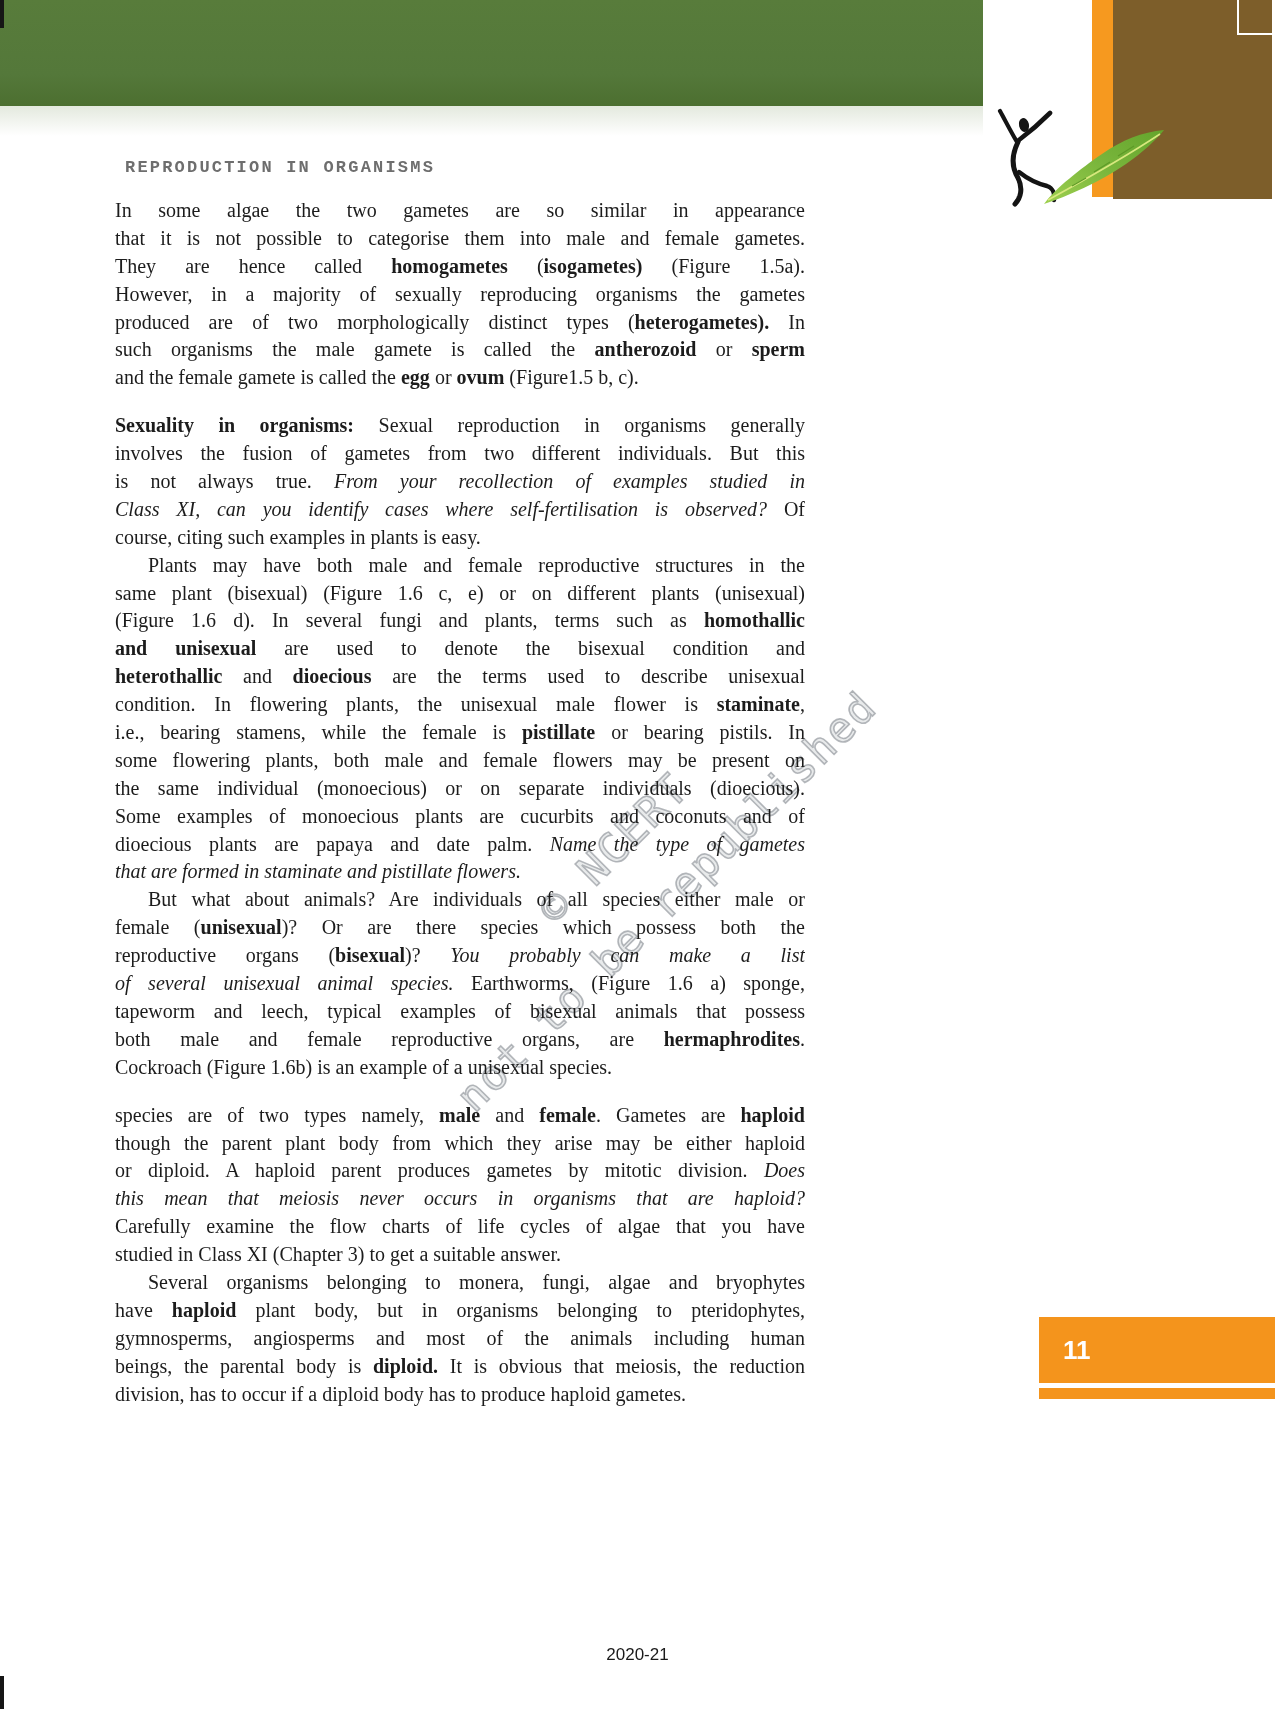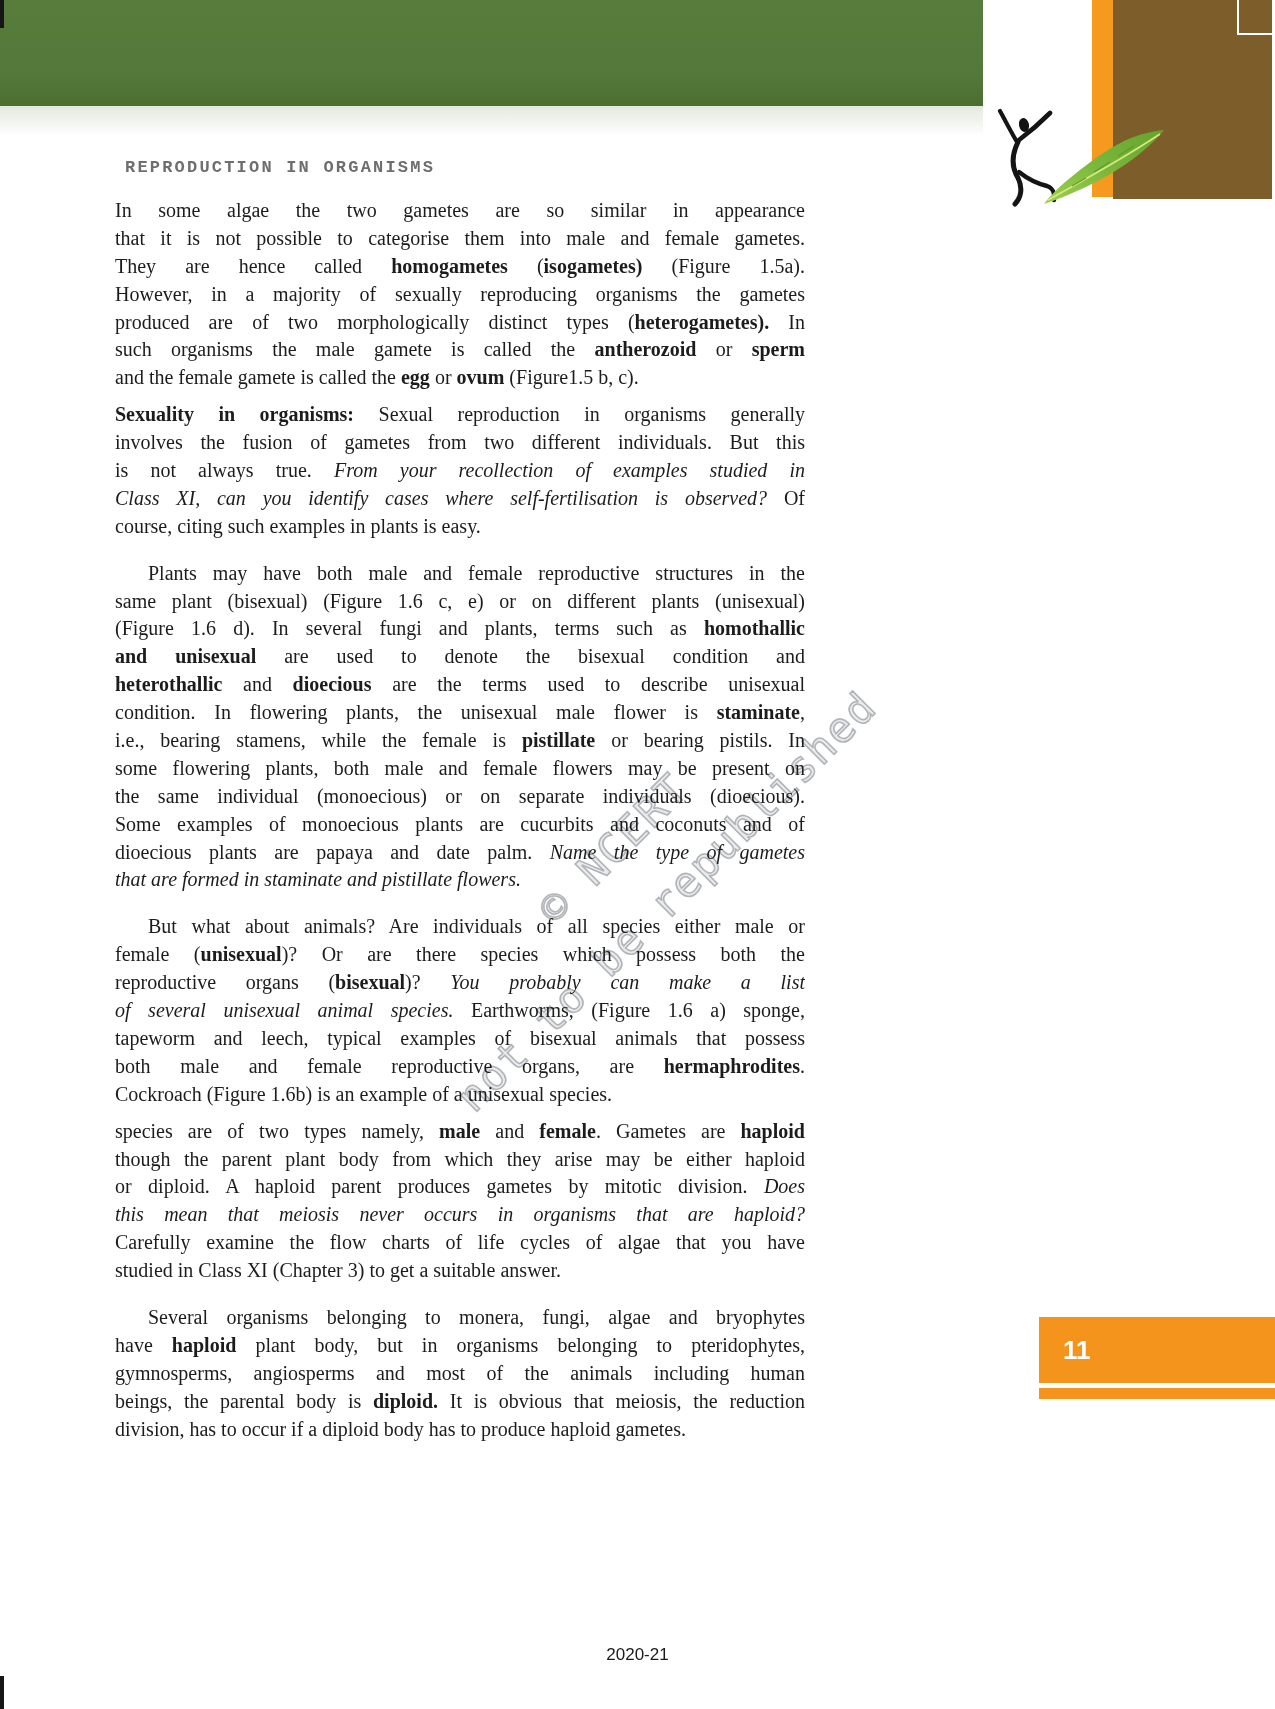--- a/index.html
+++ b/index.html
@@ -59,7 +59,7 @@
     position:absolute;left:115px;top:197px;width:690px;
     font-size:20px;line-height:27.9px;color:#1c1c1c;z-index:2;
   }
-  .para.gap{margin-top:9px;}
+  .para.gap{margin-top:20px;}
   .tline{text-align:justify;text-align-last:justify;height:27.9px;overflow:hidden;}
   .tline.last{text-align-last:left;}
   .tline.indent{text-indent:33px;margin-top:19px;}

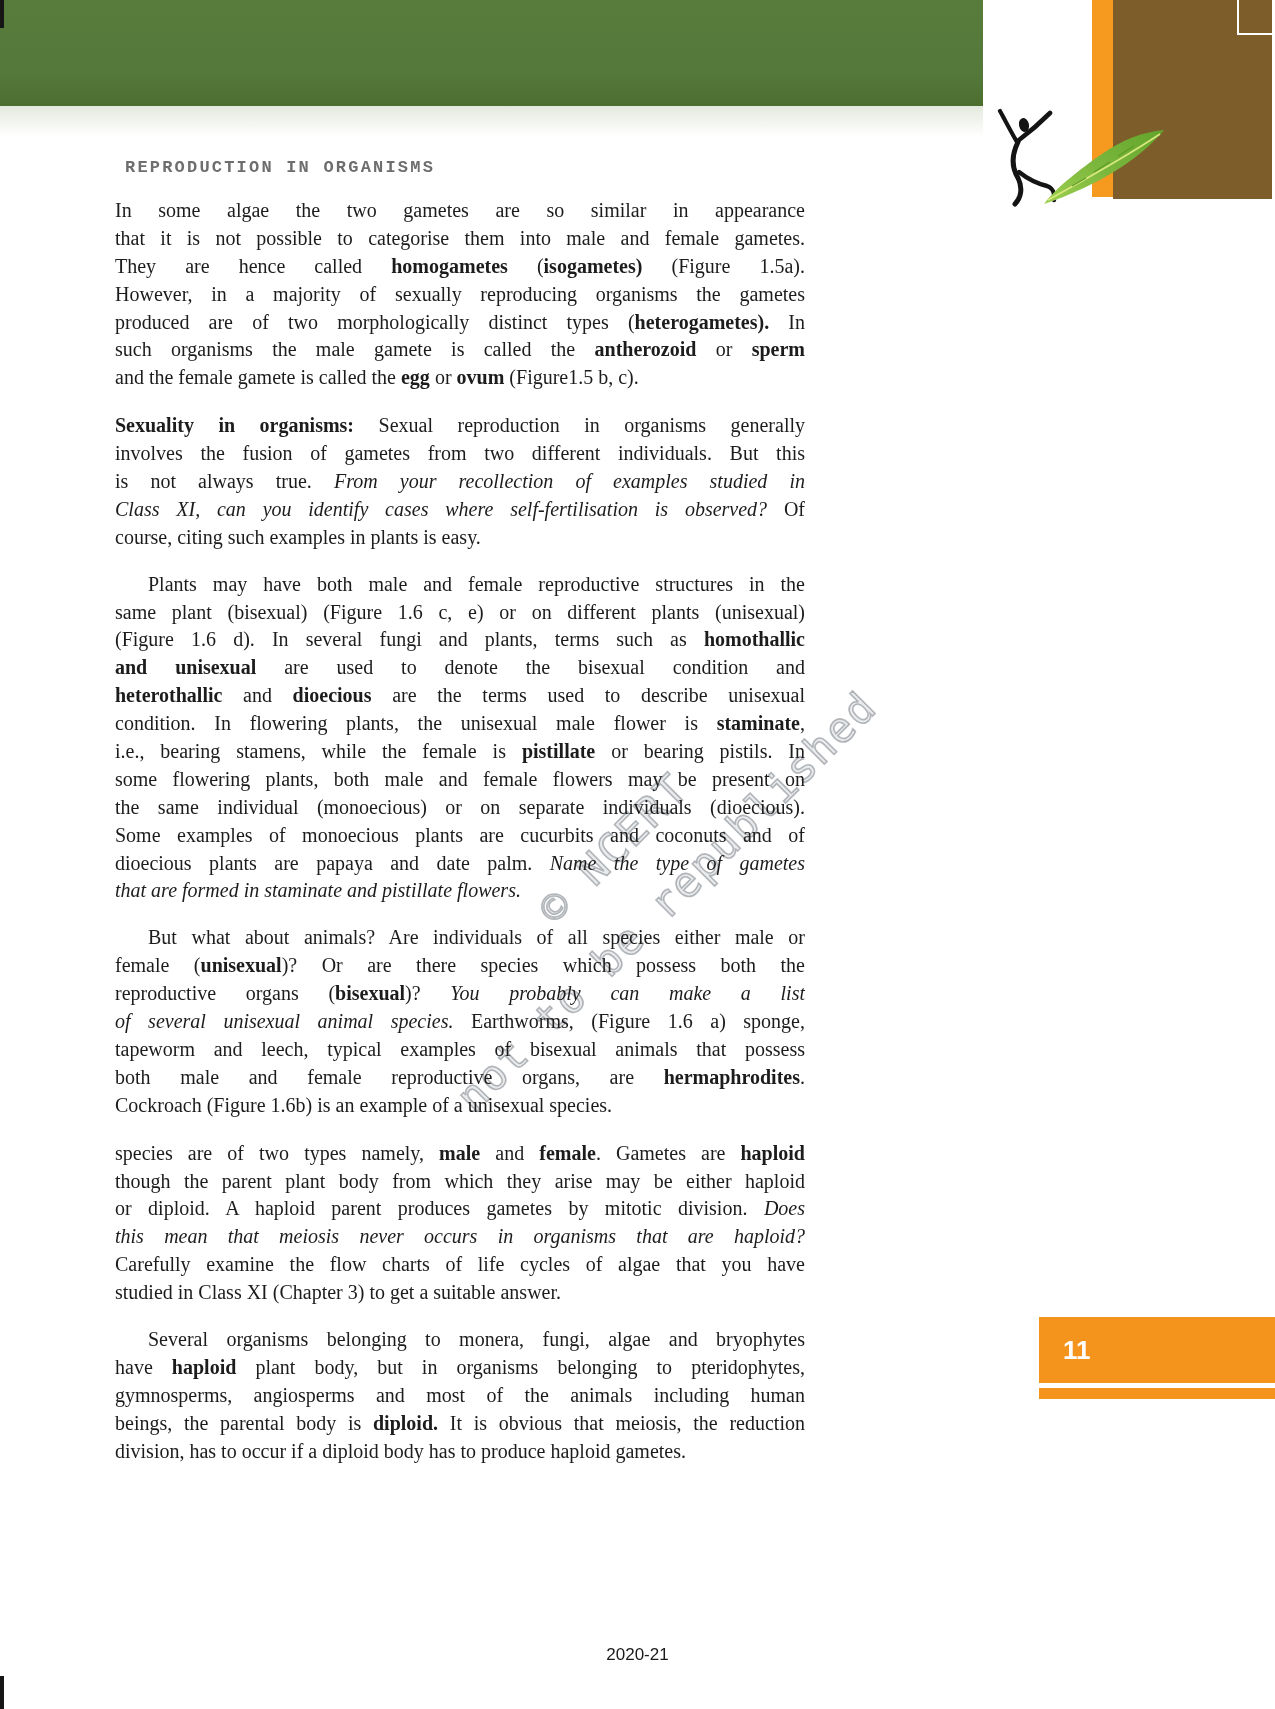--- a/index.html
+++ b/index.html
@@ -62,7 +62,7 @@
   .para.gap{margin-top:20px;}
   .tline{text-align:justify;text-align-last:justify;height:27.9px;overflow:hidden;}
   .tline.last{text-align-last:left;}
-  .tline.indent{text-indent:33px;margin-top:19px;}
+  .tline.indent{text-indent:33px;}
   .tline b{font-weight:700;}
   .tline i{font-style:italic;}
   

